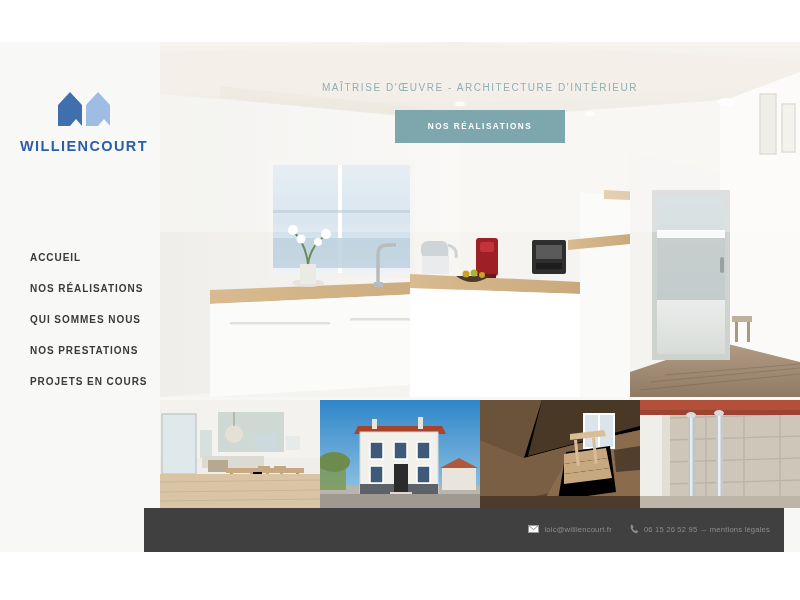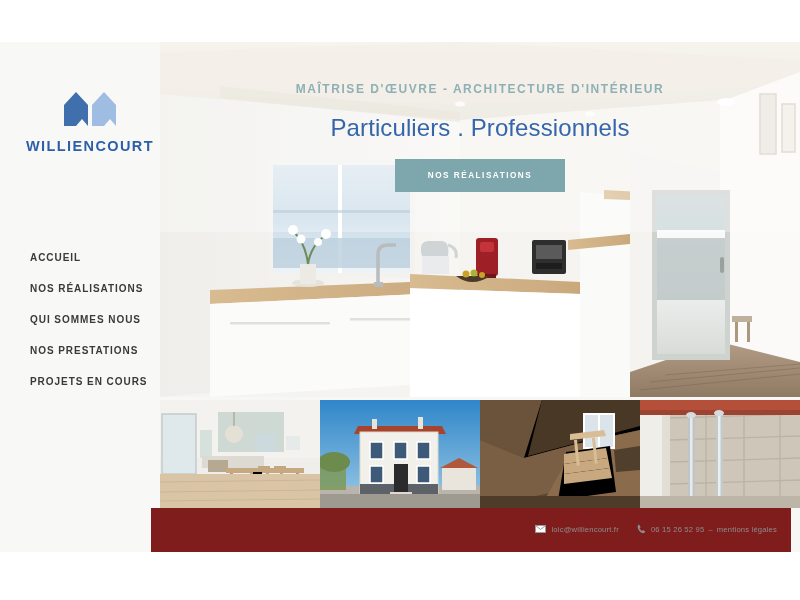--- a/index.html
+++ b/index.html
@@ -95,9 +95,9 @@
     z-index: 5;
   }
   #hero-kicker {
-    font-size: 12px;
+    font-size: 10px;
     letter-spacing: 1.55px;
-    font-weight: bold;
+    font-weight: normal;
     color: #8fb0b5;
     margin-bottom: 17px;
     text-transform: uppercase;

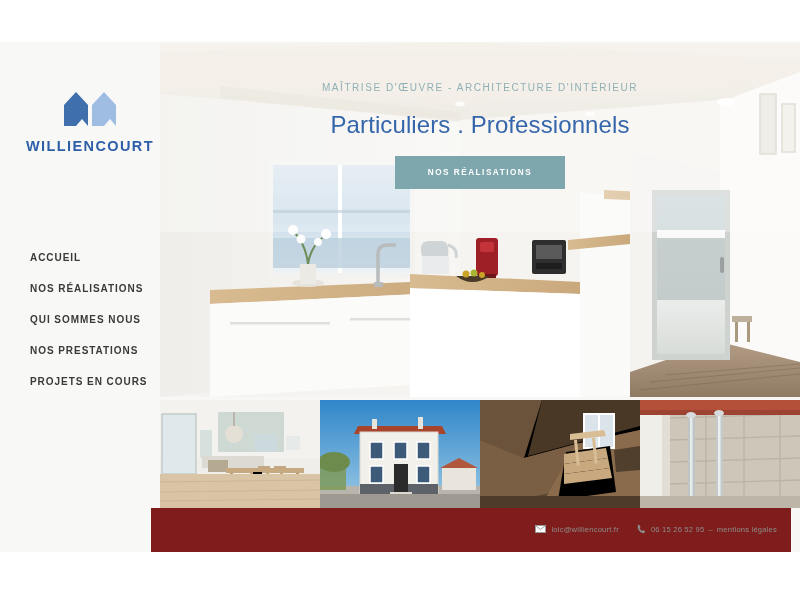--- a/index.html
+++ b/index.html
@@ -311,7 +311,6 @@
   <div id="hero-text">
     <div id="hero-kicker">MAÎTRISE D'ŒUVRE - ARCHITECTURE D'INTÉRIEUR</div>
     <div id="hero-title">
-      <div>Particuliers . Professionnels</div>
     </div>
     <div id="cta-wrap">
       <span id="cta-button">NOS RÉALISATIONS</span>

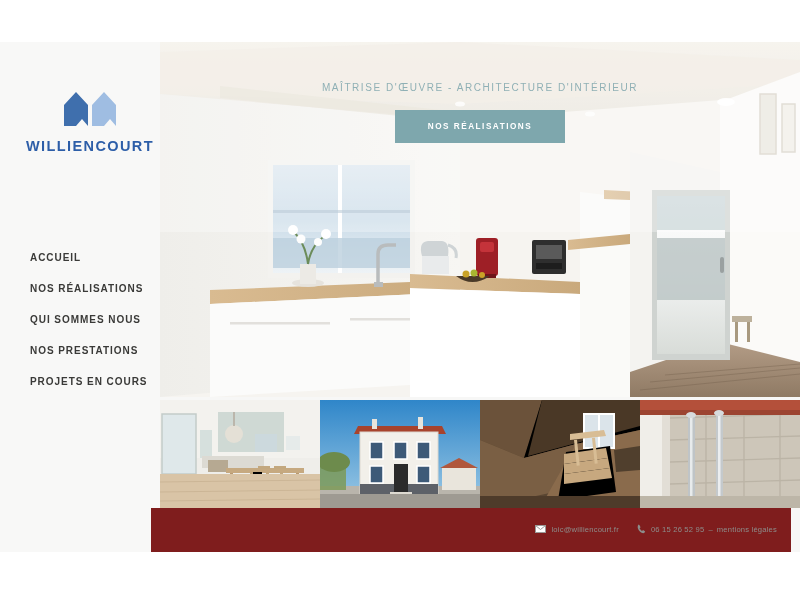--- a/index.html
+++ b/index.html
@@ -35,7 +35,7 @@
 
   #logo-block {
     position: absolute;
-    left: 10px;
+    left: 4px;
     top: 50px;
     width: 160px;
     text-align: center;

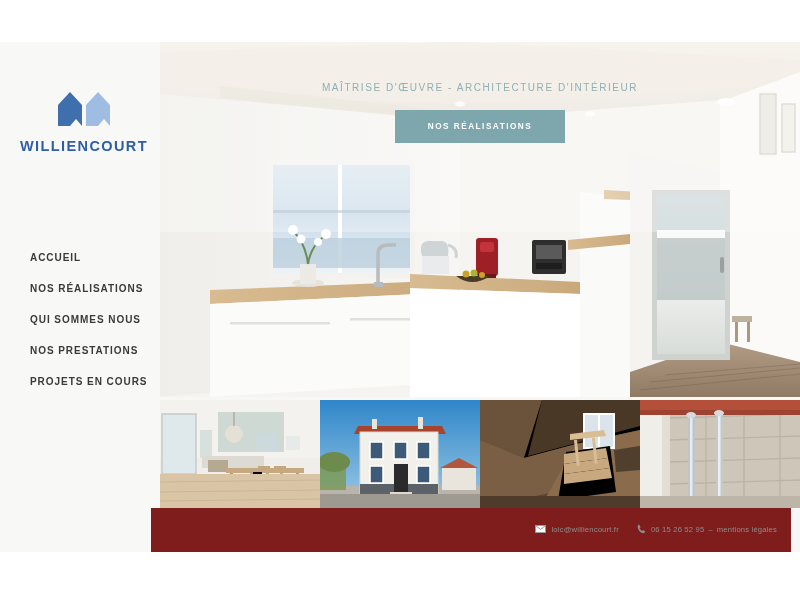--- a/index.html
+++ b/index.html
@@ -144,11 +144,11 @@
   
   #footer {
     position: absolute;
-    left: 151px;
+    left: 144px;
     top: 466px;
     width: 640px;
     height: 44px;
-    background: #7f1d1d;
+    background: #404040;
   }
   #footer-inner {
     position: absolute;

